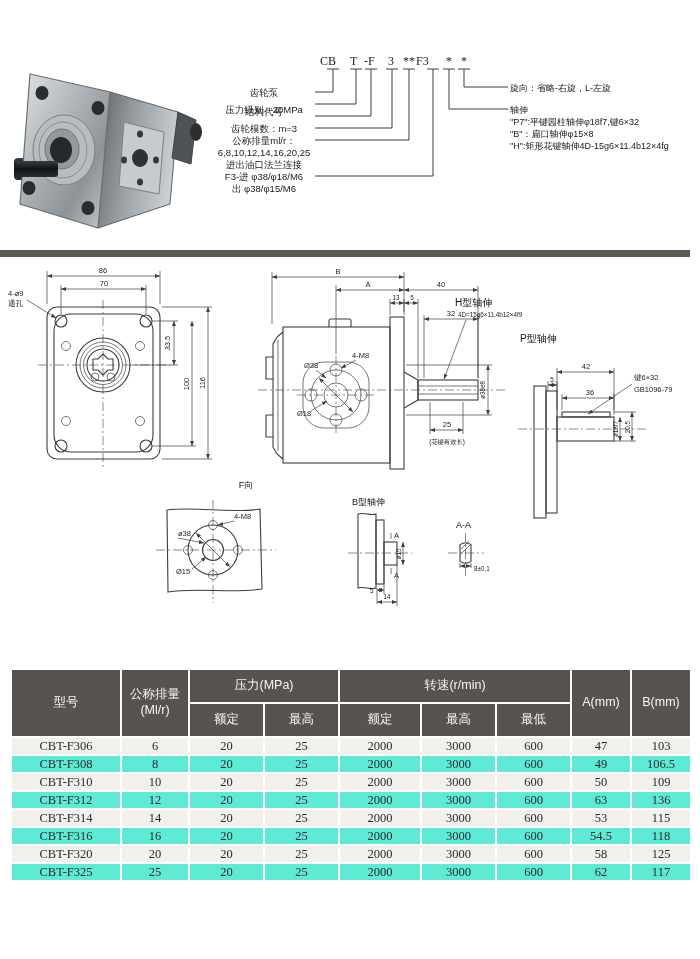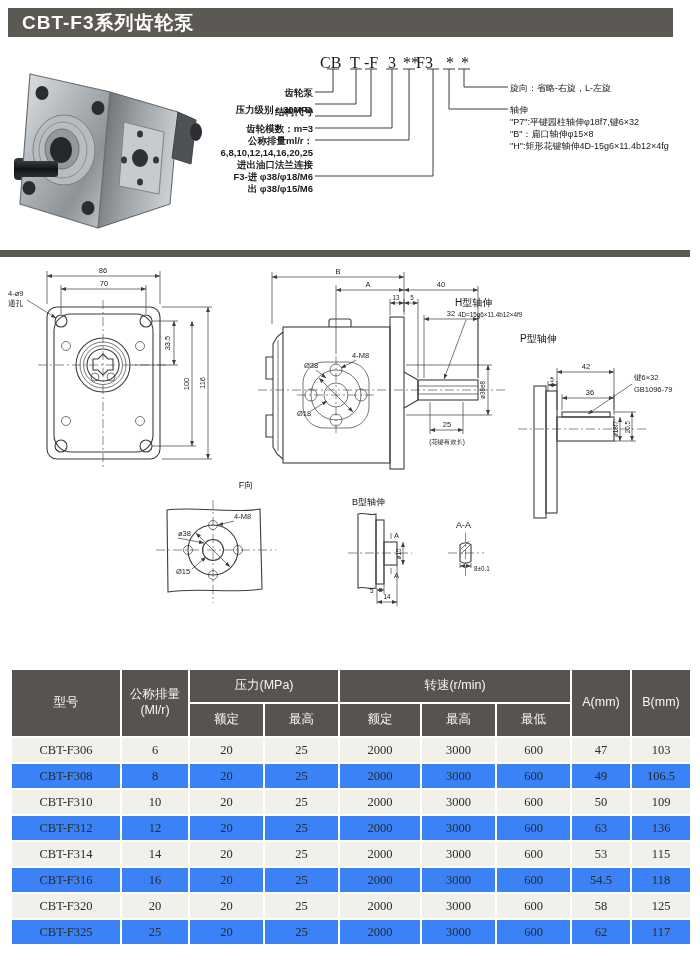--- a/index.html
+++ b/index.html
@@ -42,7 +42,6 @@
 
 <div id="page">
 
-  <div class="titlebar">CBT-F3系列齿轮泵</div>
 
   <svg class="photo" viewBox="0 0 200 172">
     <defs>

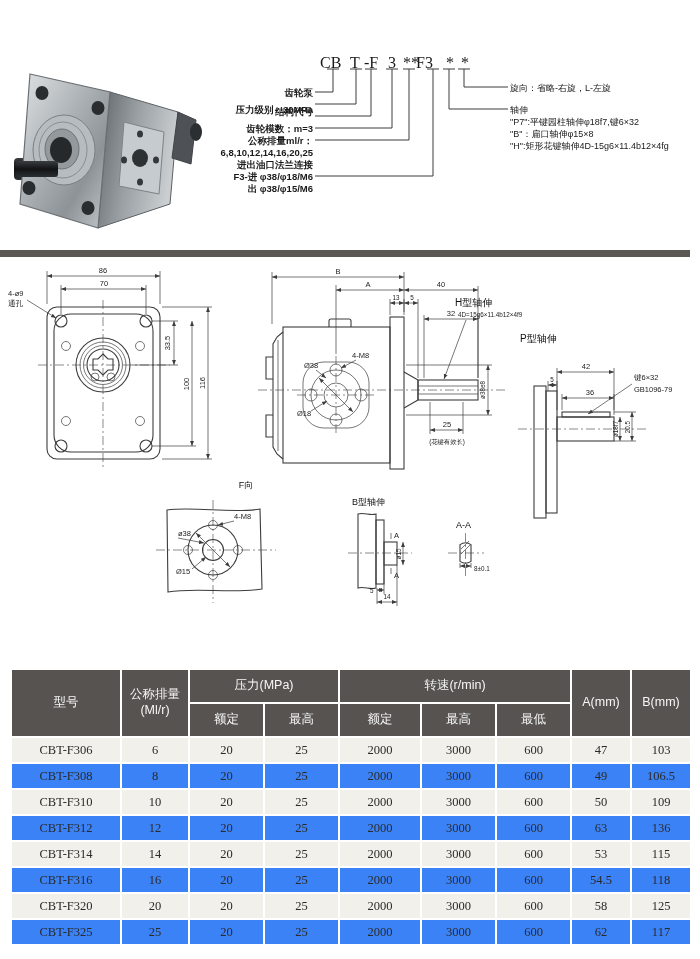--- a/index.html
+++ b/index.html
@@ -13,7 +13,7 @@
   .codewrap{position:absolute;left:215px;top:52px;width:485px;height:195px;font-size:9.5px;}
   .codewrap svg{position:absolute;left:0;top:0;}
   .codepart{position:absolute;top:2px;font-family:"Liberation Serif","DejaVu Serif",serif;
-        font-size:16px;color:#1a1a1a;}
+        font-size:12px;color:#1a1a1a;}
   .lbl-left{position:absolute;left:0;width:98px;text-align:right;white-space:nowrap;color:#1a1a1a;font-weight:bold;}
   .lbl-right{position:absolute;left:295px;width:200px;text-align:left;white-space:nowrap;color:#1a1a1a;font-size:9px;}
   .drawings{position:absolute;left:0;top:258px;width:700px;height:410px;}

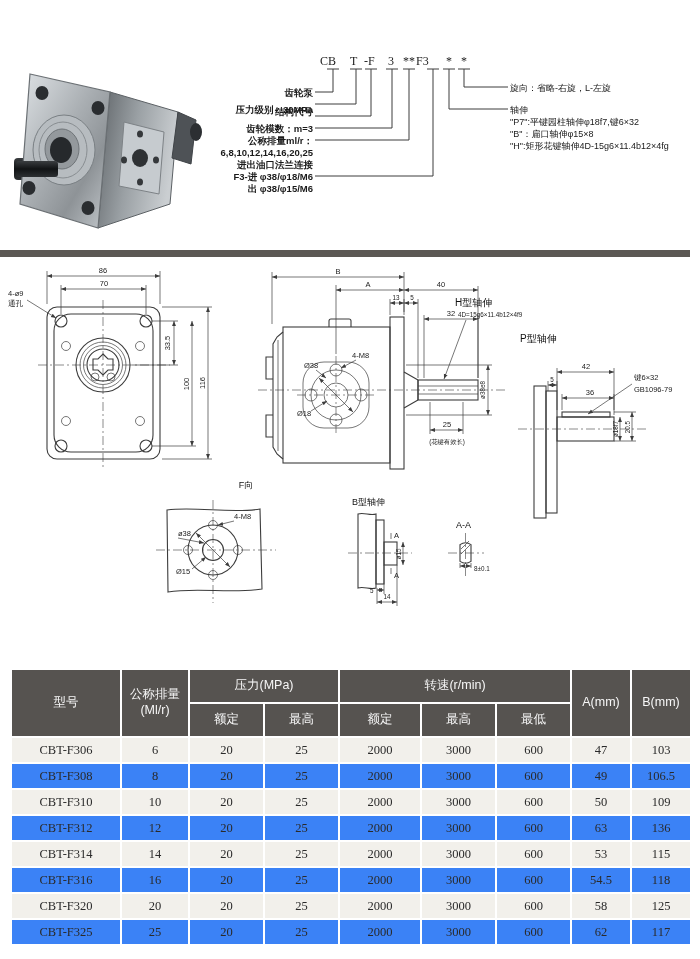--- a/index.html
+++ b/index.html
@@ -14,7 +14,7 @@
   .codewrap svg{position:absolute;left:0;top:0;}
   .codepart{position:absolute;top:2px;font-family:"Liberation Serif","DejaVu Serif",serif;
         font-size:12px;color:#1a1a1a;}
-  .lbl-left{position:absolute;left:0;width:98px;text-align:right;white-space:nowrap;color:#1a1a1a;font-weight:bold;}
+  .lbl-left{position:absolute;left:0;width:98px;text-align:center;white-space:nowrap;color:#1a1a1a;}
   .lbl-right{position:absolute;left:295px;width:200px;text-align:left;white-space:nowrap;color:#1a1a1a;font-size:9px;}
   .drawings{position:absolute;left:0;top:258px;width:700px;height:410px;}
   

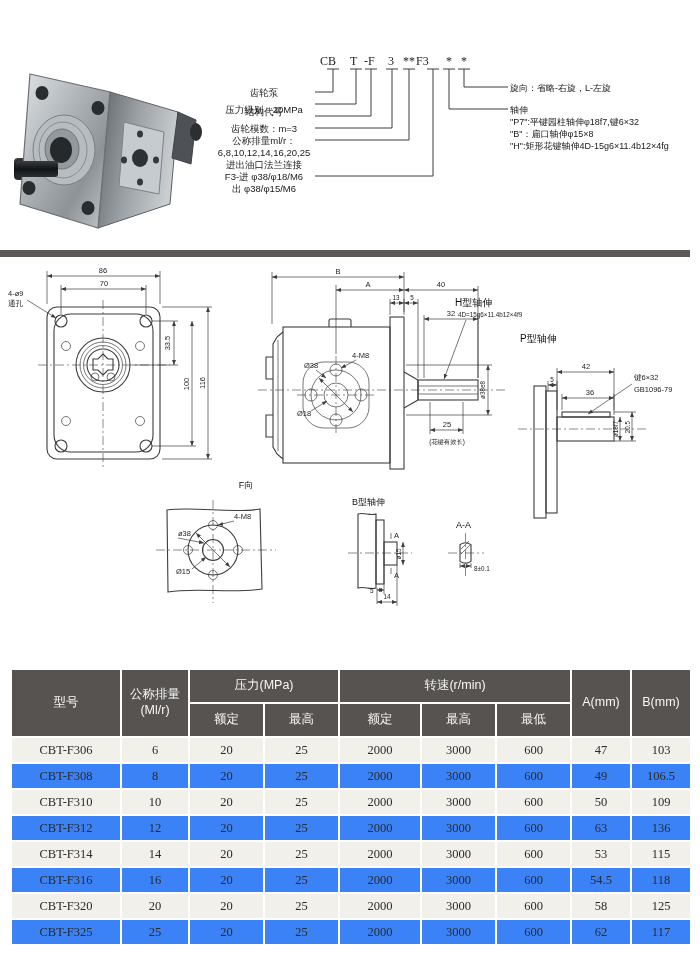--- a/index.html
+++ b/index.html
@@ -34,7 +34,7 @@
   .spec thead tr{height:34px;}
   .spec td{font-family:"Liberation Serif","DejaVu Serif",serif;font-size:12.5px;color:#2a2a2a;
         border:2px solid #fff;text-align:center;padding:0;}
-  .spec tbody tr{height:26px;background:#f2f0eb;}
+  .spec tbody tr{height:18px;background:#f2f0eb;}
   .spec tbody tr.alt{background:#3b82f6;}
 </style>
 </head>

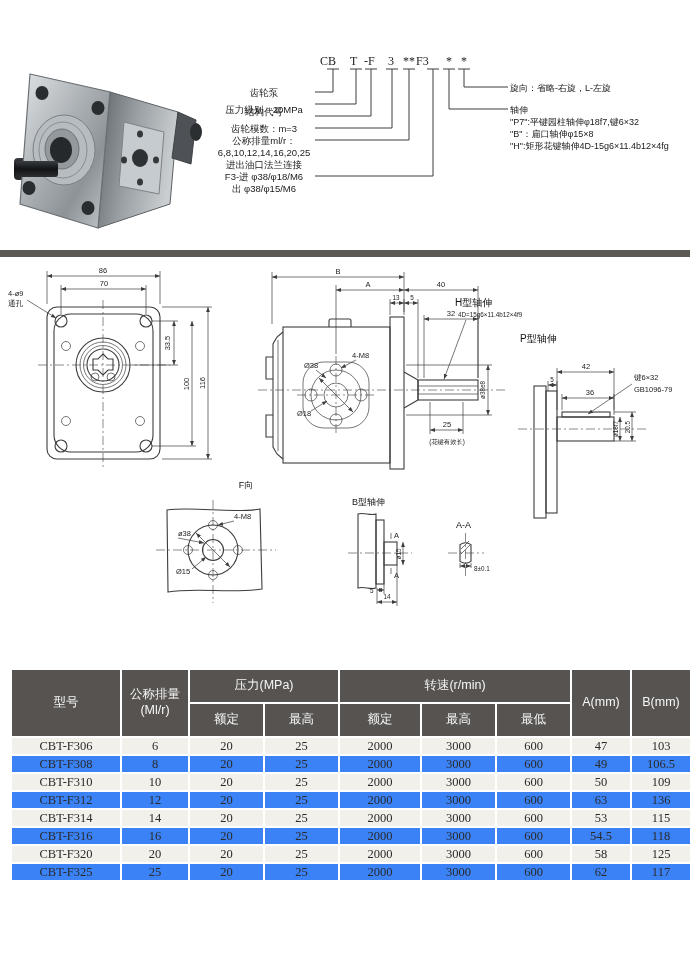--- a/index.html
+++ b/index.html
@@ -35,7 +35,7 @@
   .spec td{font-family:"Liberation Serif","DejaVu Serif",serif;font-size:12.5px;color:#2a2a2a;
         border:2px solid #fff;text-align:center;padding:0;}
   .spec tbody tr{height:18px;background:#f2f0eb;}
-  .spec tbody tr.alt{background:#3b82f6;}
+  .spec tbody tr.alt{background:#5eead4;}
 </style>
 </head>
 <body>

